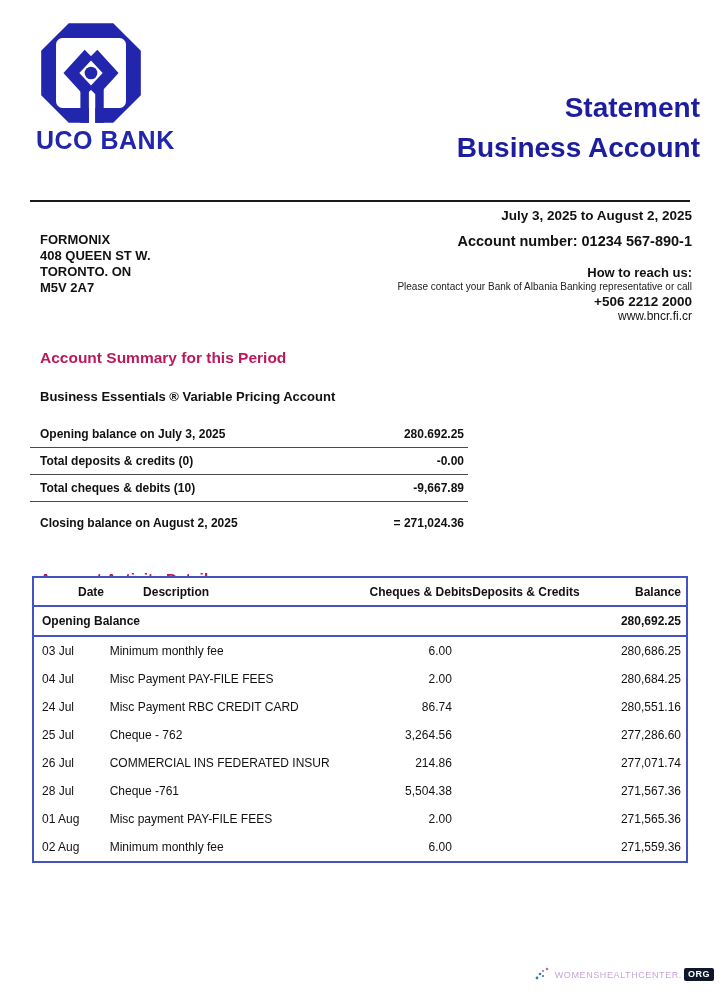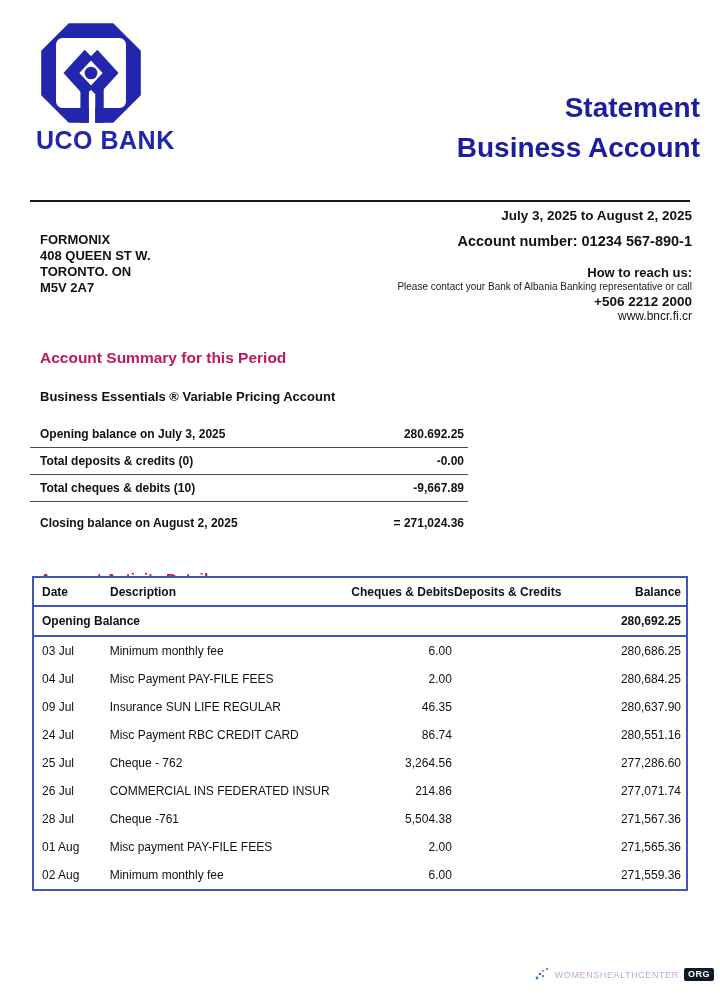--- a/index.html
+++ b/index.html
@@ -41,7 +41,7 @@
   .activity-table{position:absolute;left:32px;top:576px;width:652px;border:2px solid #4353c1;
                   background:#fff;}
   .arow{display:flex;align-items:center;height:28px;font-size:12px;color:#111;}
-  .arow.header{font-weight:bold;height:27px;border-bottom:2px solid #4353c1;}
+  .arow.header{font-weight:bold;height:27px;border-bottom:2px solid #4353c1;padding-left:36px;}
   .arow.opening{font-weight:bold;border-bottom:2px solid #4353c1;}
   .c-date{width:76px;padding-left:8px;box-sizing:border-box;}
   .c-desc{width:232px;}

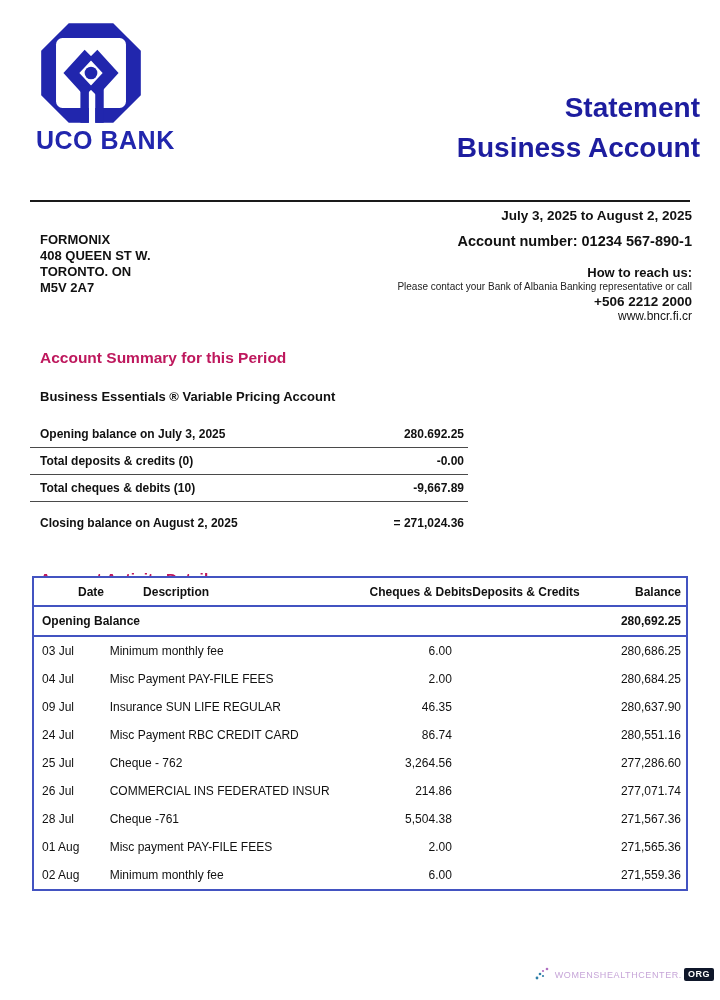--- a/index.html
+++ b/index.html
@@ -147,13 +147,6 @@
           <span class="c-balance">280,684.25</span>
         </div>
         <div class="arow">
-          <span class="c-date">09 Jul</span>
-          <span class="c-desc">Insurance SUN LIFE REGULAR</span>
-          <span class="c-debit">46.35</span>
-          <span class="c-credit"></span>
-          <span class="c-balance">280,637.90</span>
-        </div>
-        <div class="arow">
           <span class="c-date">24 Jul</span>
           <span class="c-desc">Misc Payment RBC CREDIT CARD</span>
           <span class="c-debit">86.74</span>

